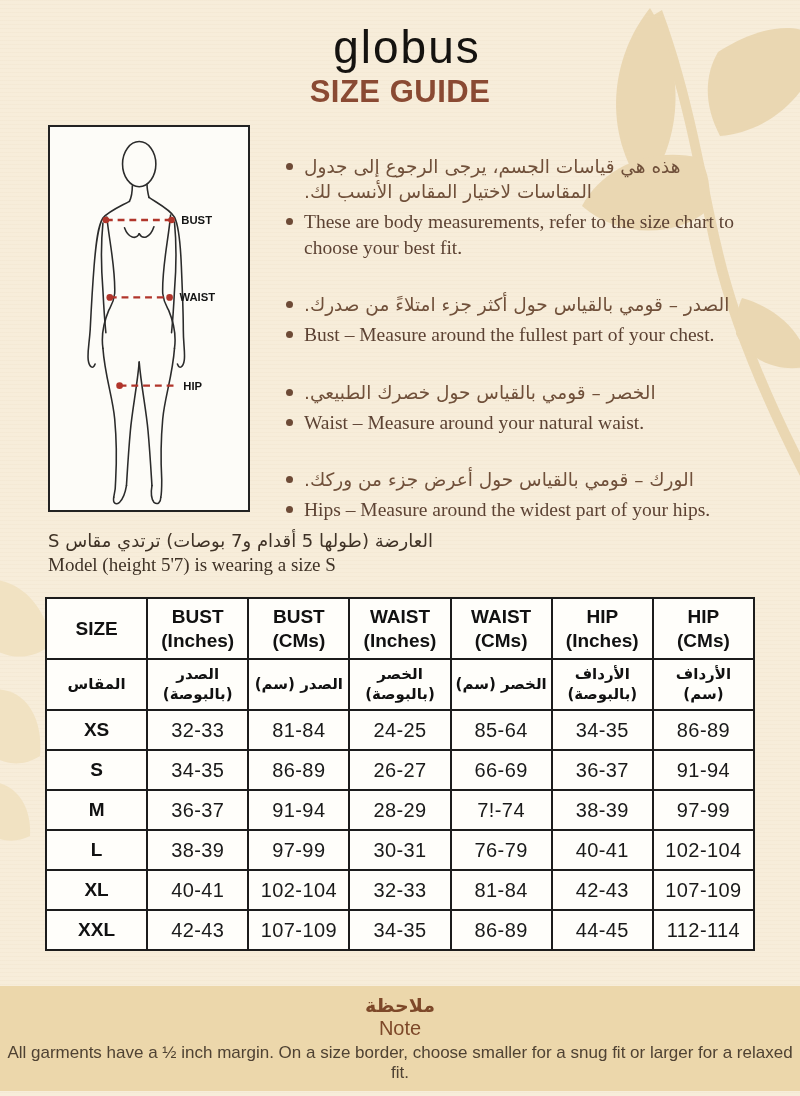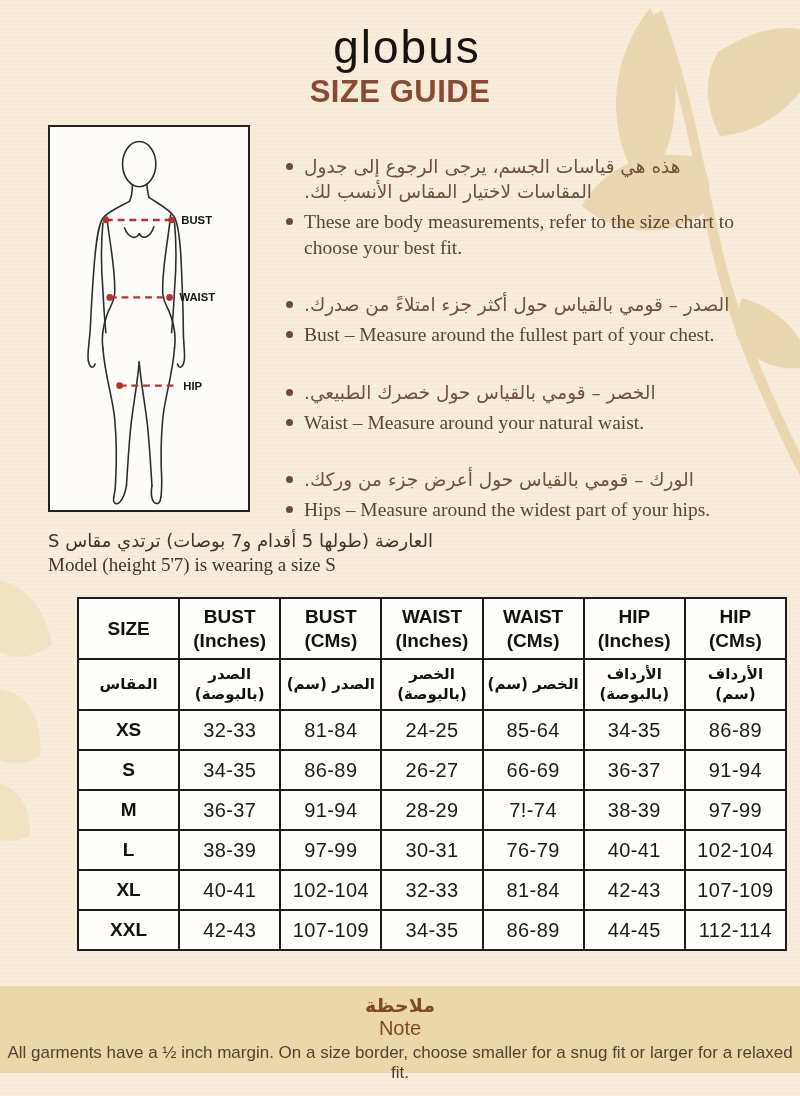--- a/index.html
+++ b/index.html
@@ -51,7 +51,7 @@
   }
   .model-en { font-size:19px; color:#3f3226; font-family:"Liberation Serif", serif; }
 
-  .table-wrap { position:absolute; left:45px; top:597px; width:710px;margin-left:32px; }
+  .table-wrap { position:absolute; left:45px; top:597px; width:710px; }
   table { width:100%; border-collapse:collapse; table-layout:fixed; background:#fffefa; }
   th, td { border:2px solid #1c1c1c; text-align:center; vertical-align:middle; }
   tr.hdr-en th { height:61px; font-size:19px; font-weight:700; color:#111; white-space:pre-line; line-height:1.25; }

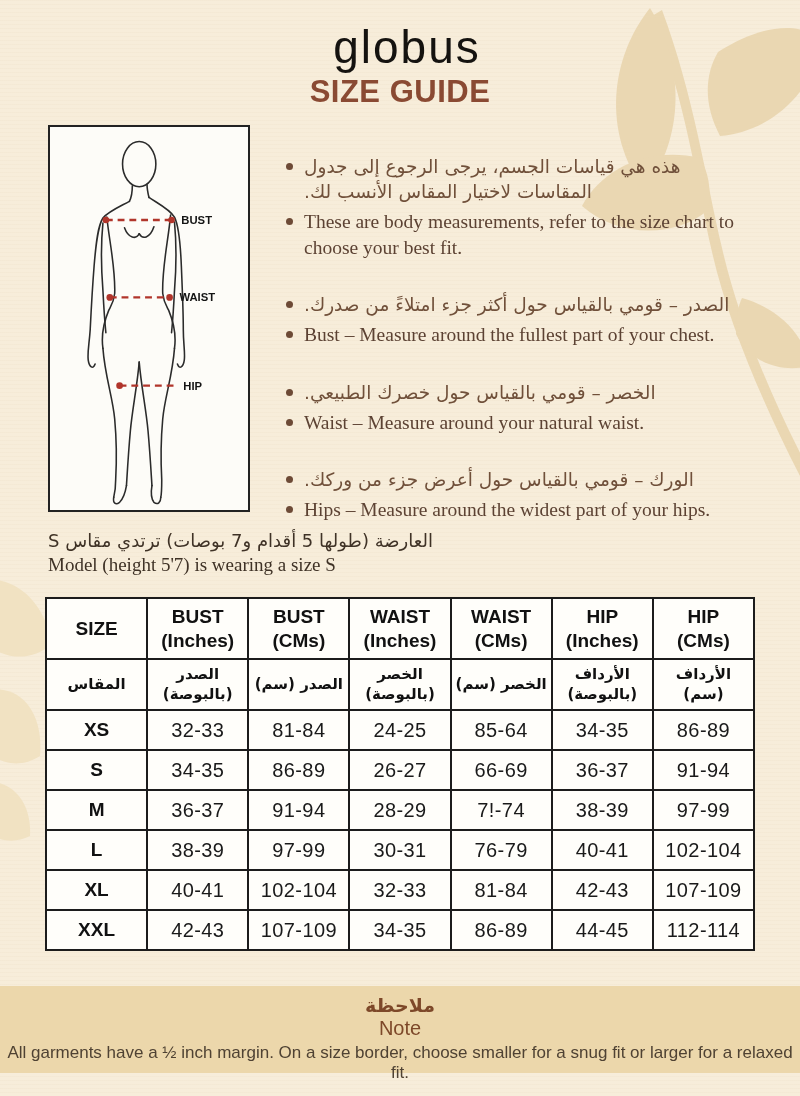--- a/index.html
+++ b/index.html
@@ -60,7 +60,7 @@
   tbody td { height:40px; font-size:20px; color:#1a1a1a; letter-spacing:0.4px; }
 
   .note-band {
-    position:absolute; left:0; top:986px; width:800px; height:87px;
+    position:absolute; left:0; top:986px; width:800px; height:105px;
     background:#ecd7ab; text-align:center;
   }
   .note-title-ar { margin-top:8px; font-size:19px; font-weight:700; color:#7d4829; font-family:"DejaVu Sans", sans-serif; }

